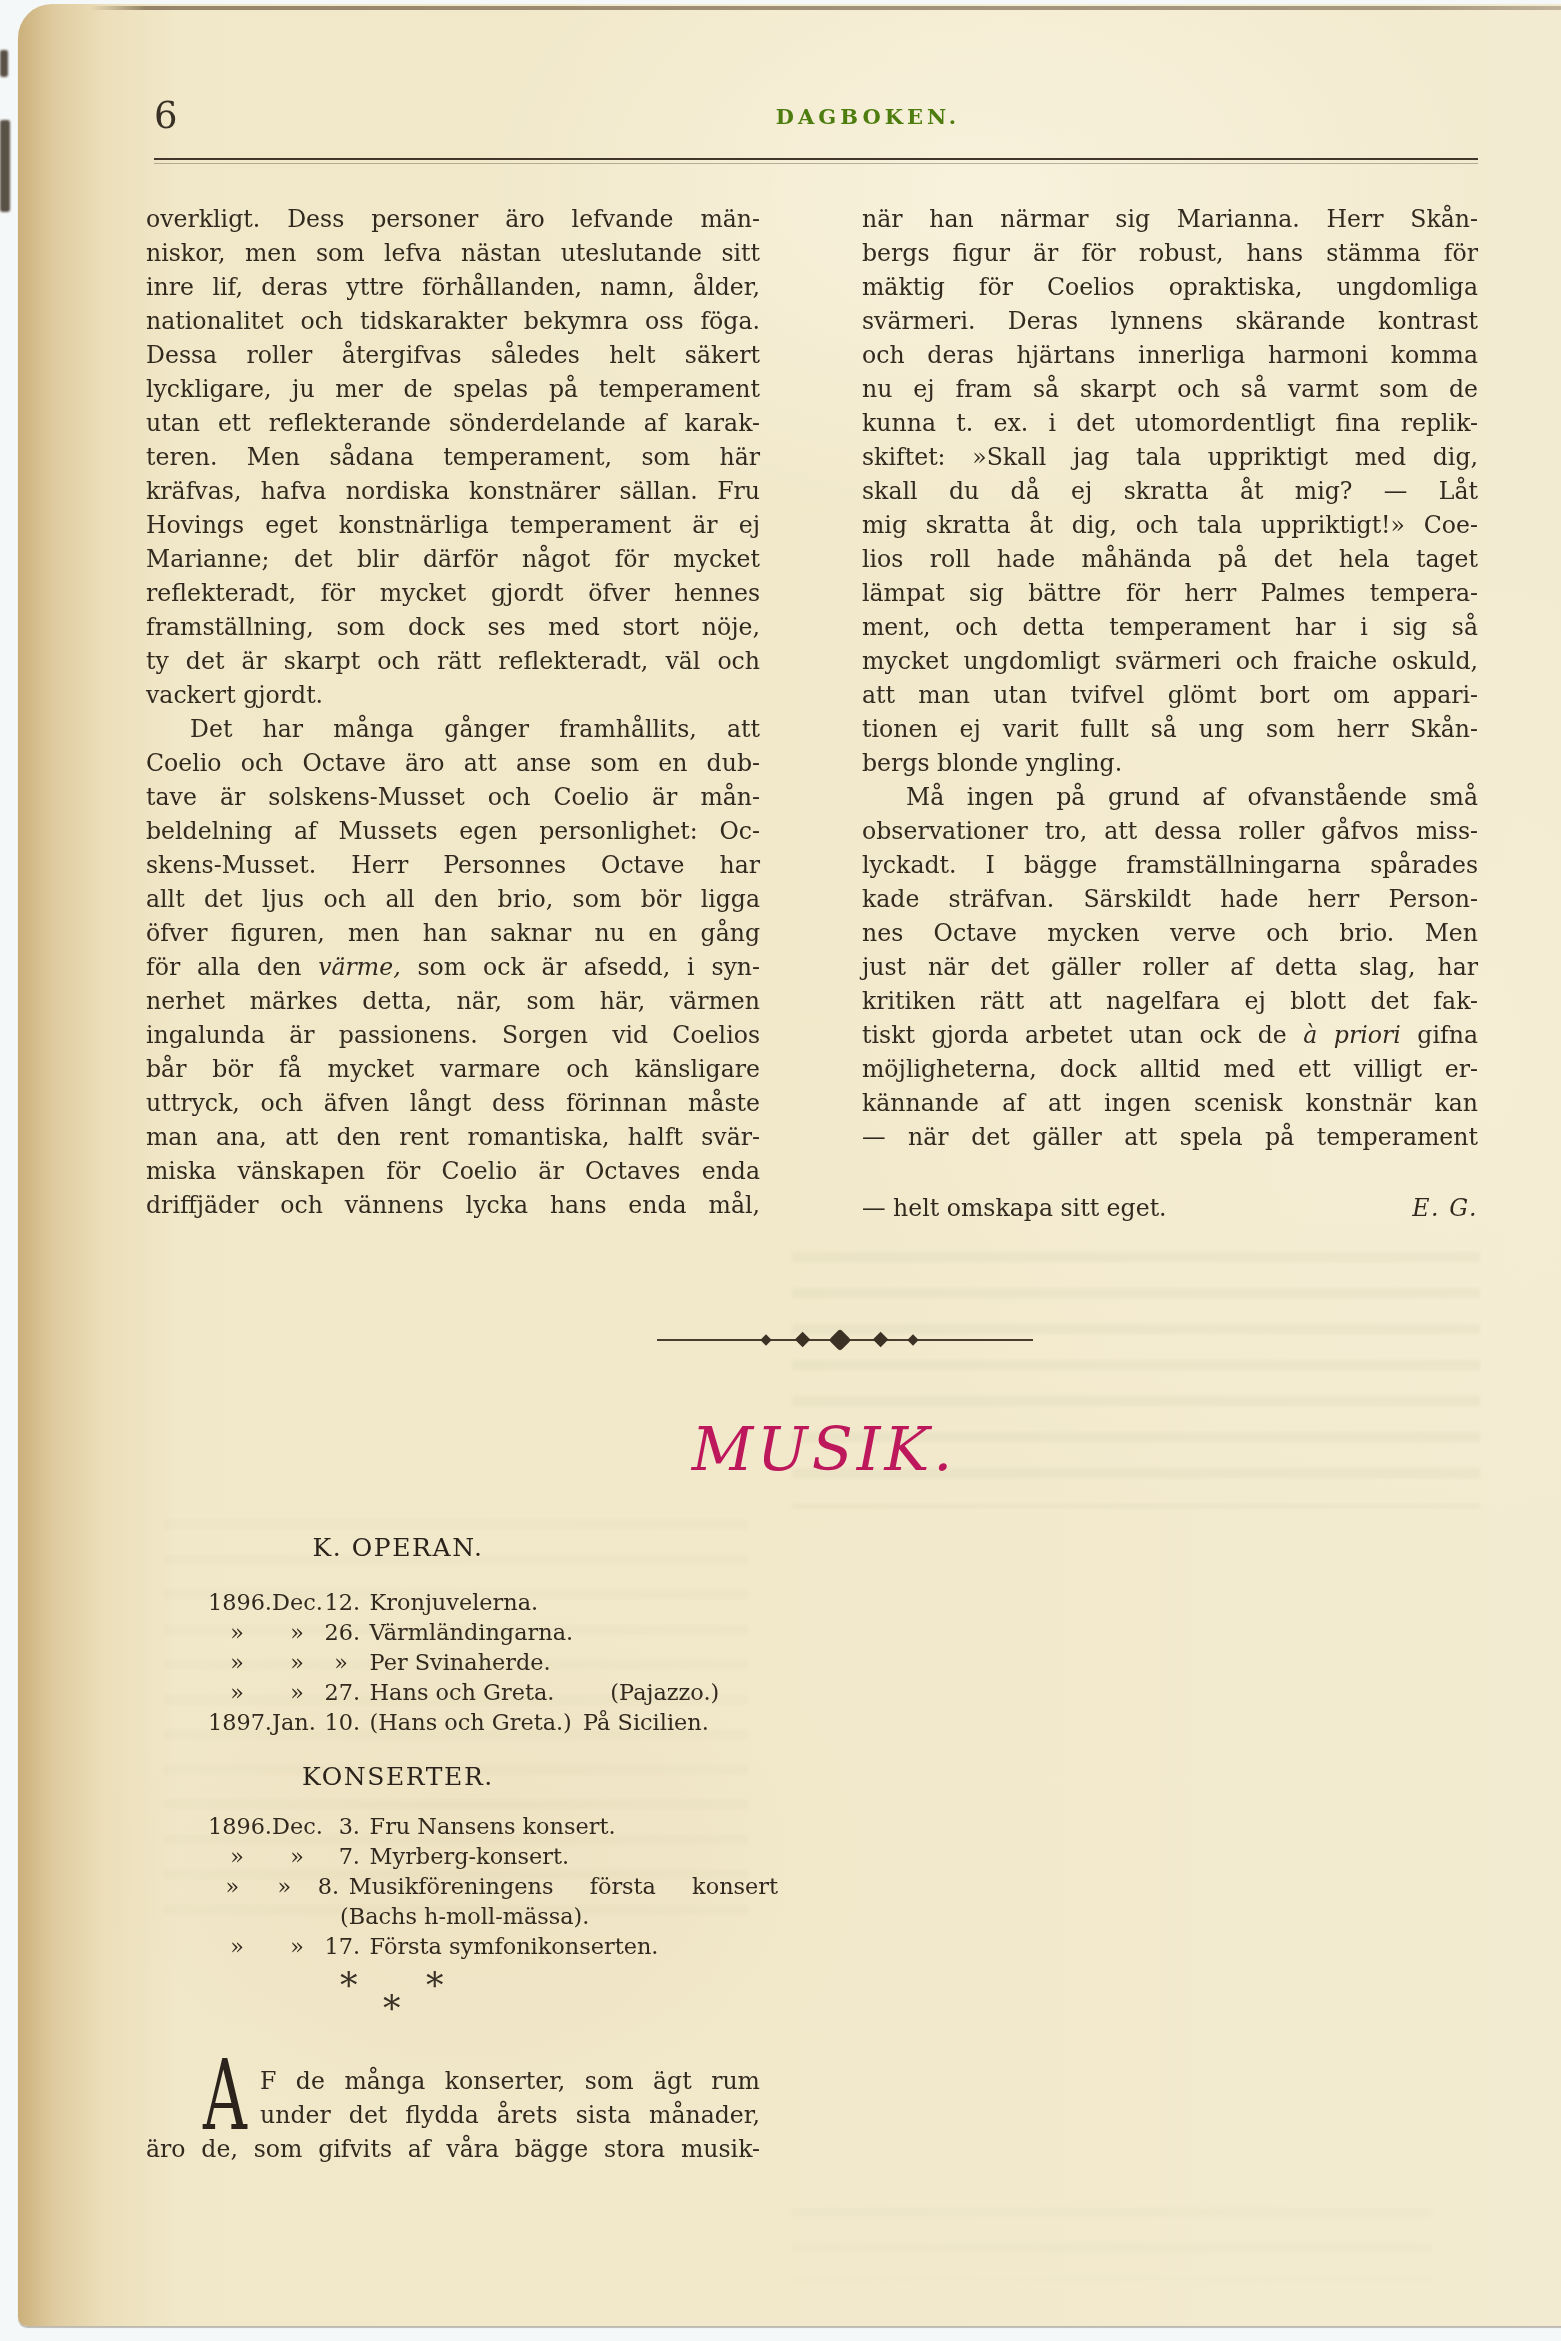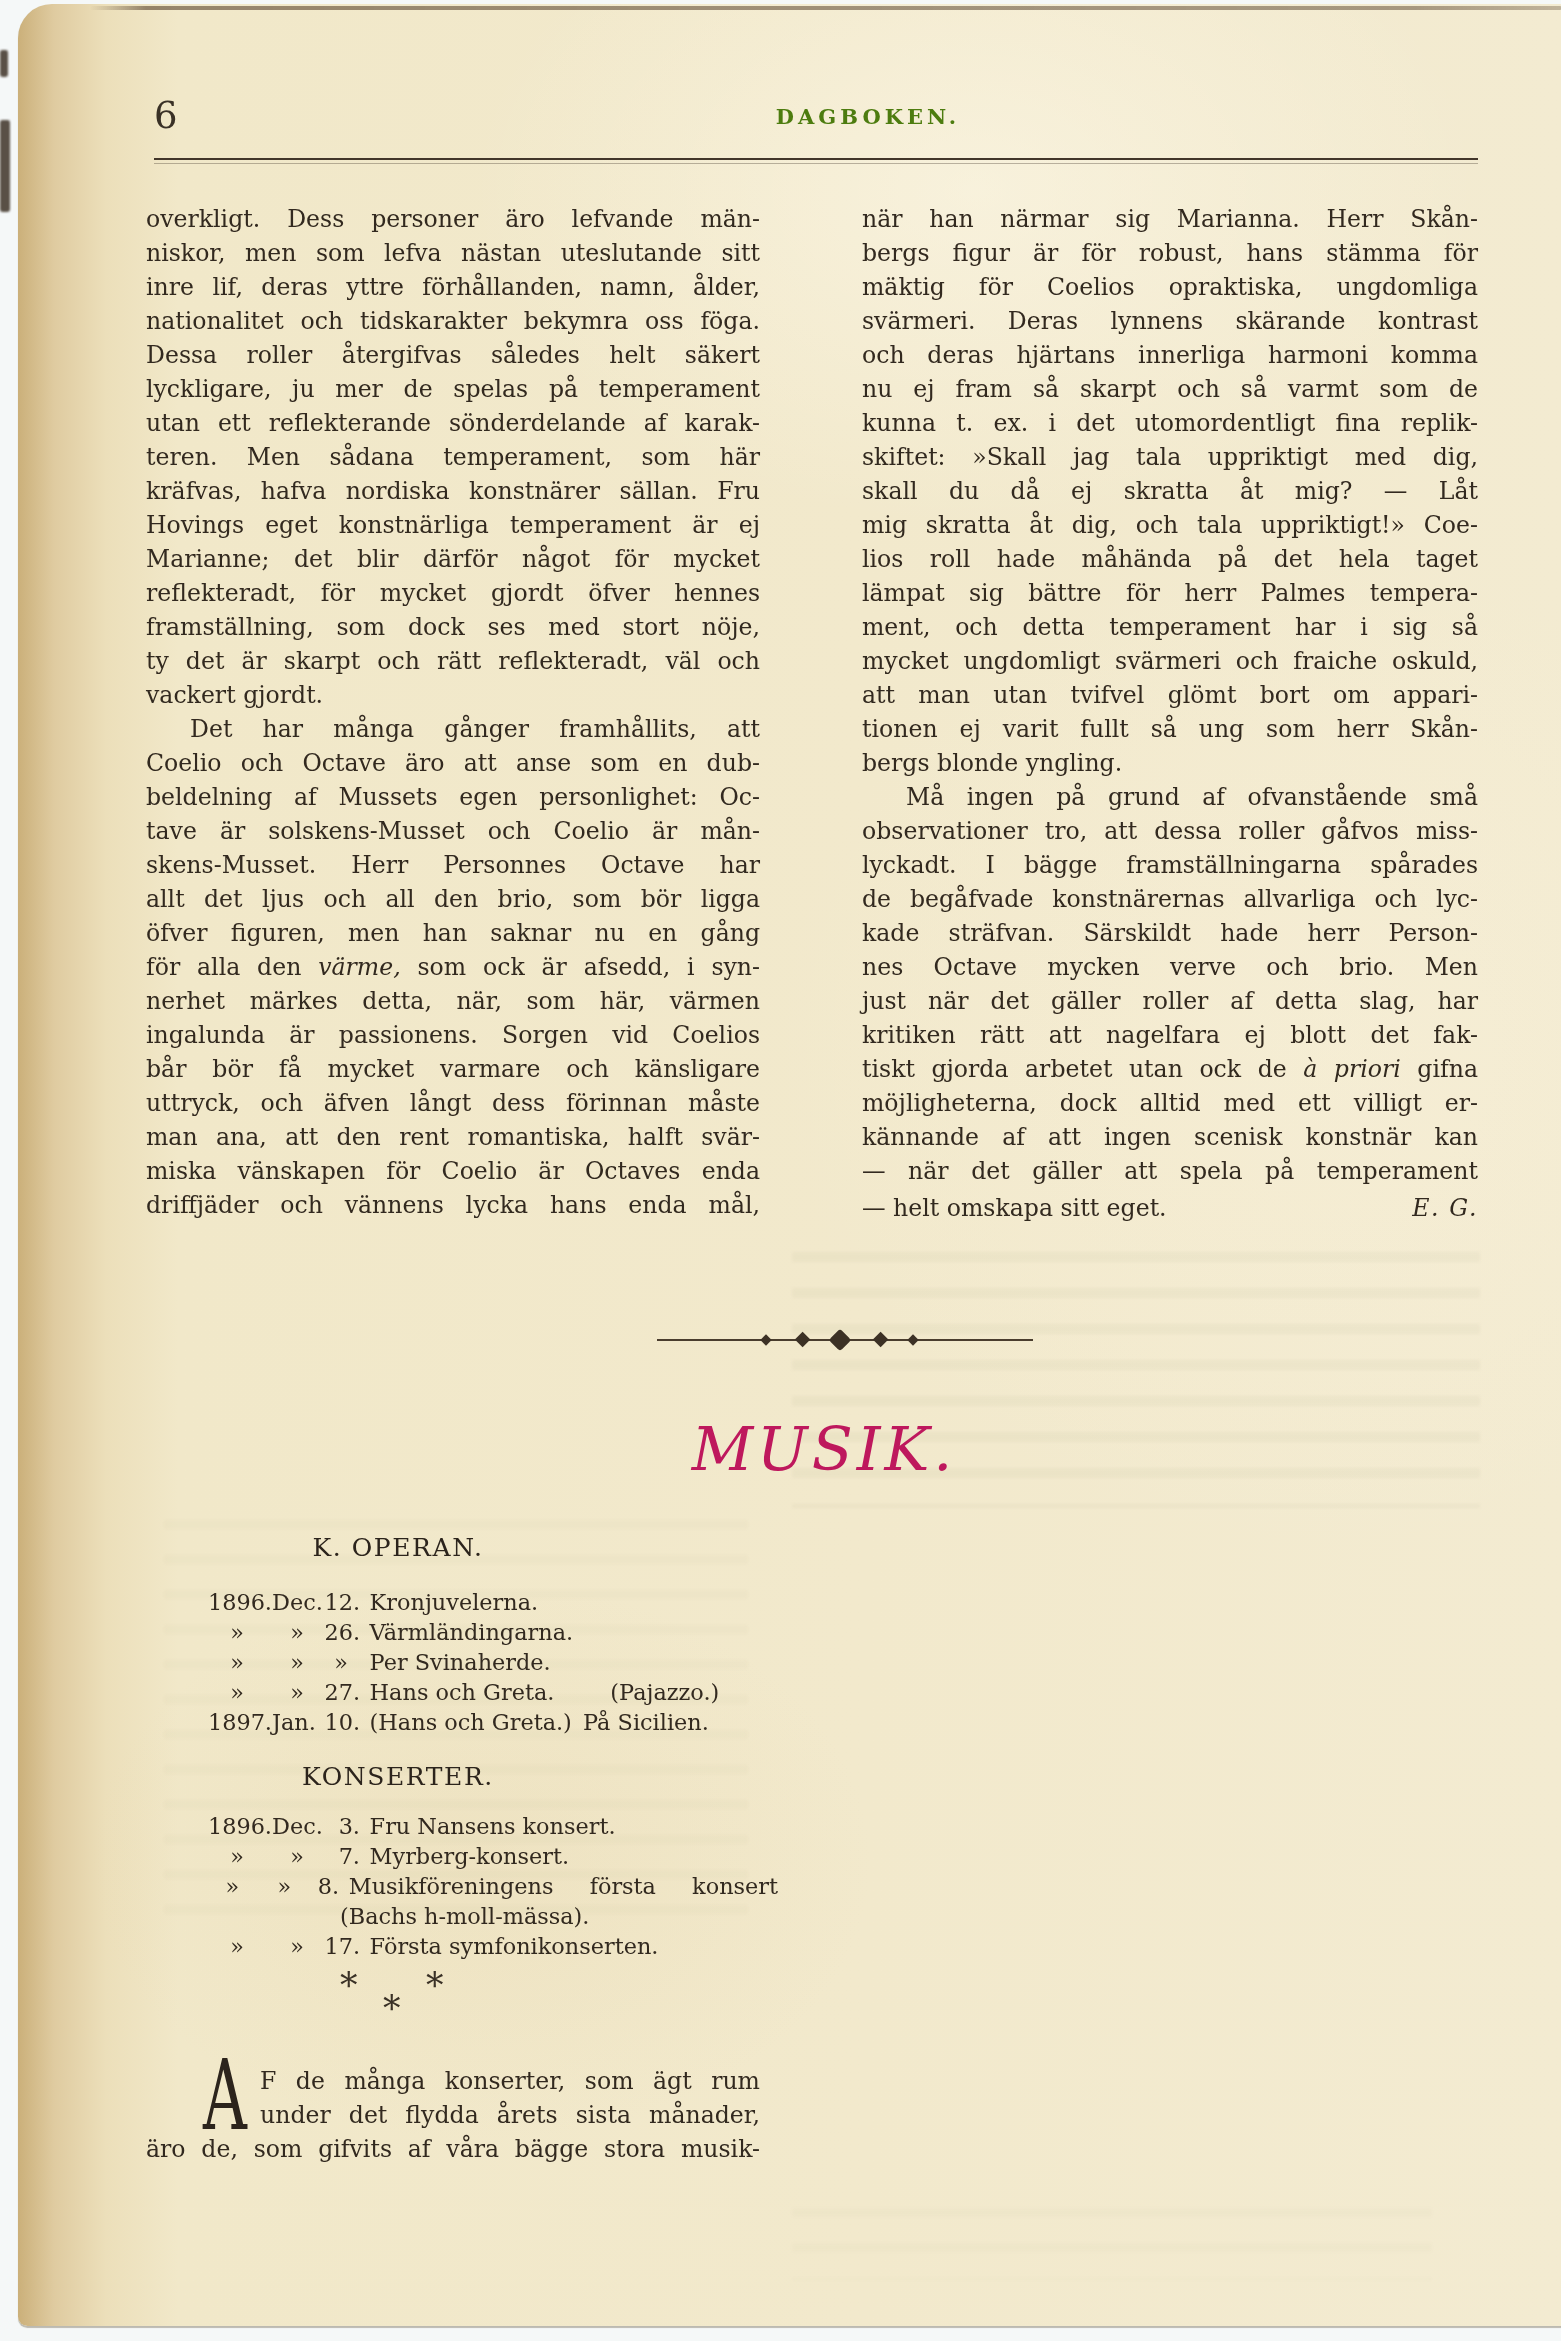--- a/index.html
+++ b/index.html
@@ -136,8 +136,8 @@
     <div class="jline end"><span>vackert gjordt.</span></div>
     <div class="jline ind"><span>Det har många gånger framhållits, att</span></div>
     <div class="jline"><span>Coelio och Octave äro att anse som en dub-</span></div>
+    <div class="jline"><span>tave är solskens-Musset och Coelio är mån-</span></div>
     <div class="jline"><span>beldelning af Mussets egen personlighet: Oc-</span></div>
-    <div class="jline"><span>tave är solskens-Musset och Coelio är mån-</span></div>
     <div class="jline"><span>skens-Musset. Herr Personnes Octave har</span></div>
     <div class="jline"><span>allt det ljus och all den brio, som bör ligga</span></div>
     <div class="jline"><span>öfver figuren, men han saknar nu en gång</span></div>

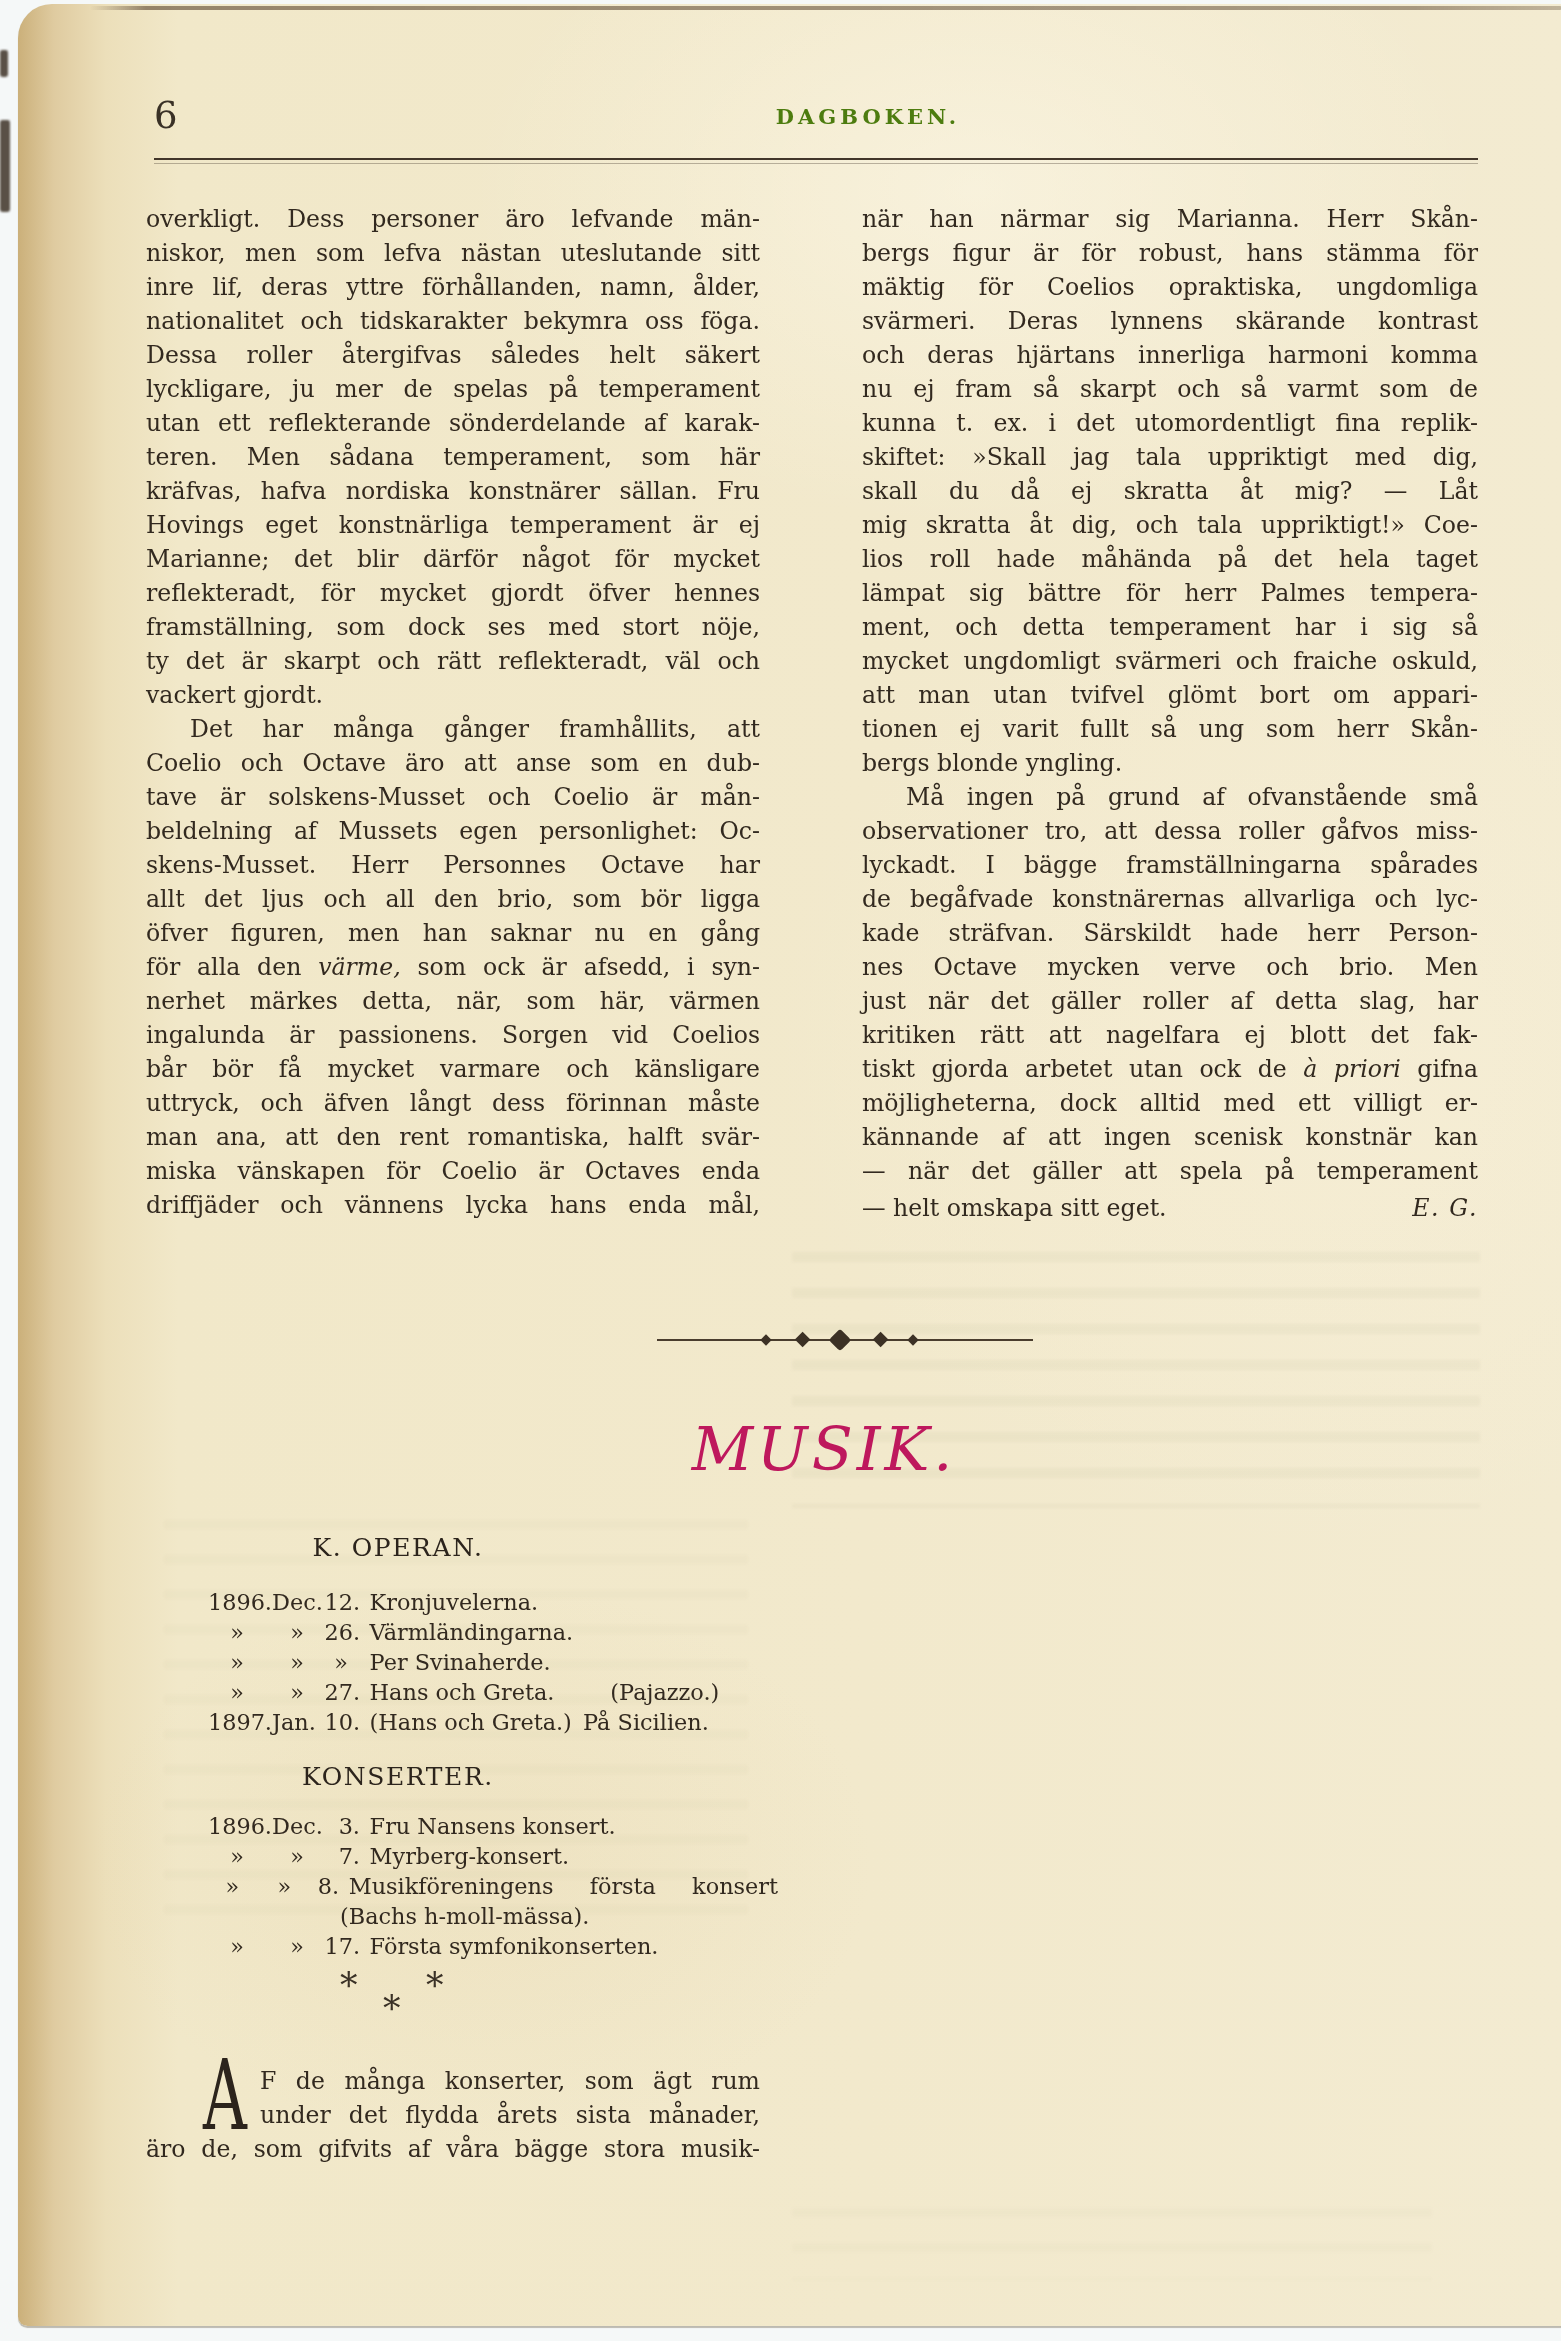--- a/index.html
+++ b/index.html
@@ -171,7 +171,6 @@
     <div class="jline ind"><span>Må ingen på grund af ofvanstående små</span></div>
     <div class="jline"><span>observationer tro, att dessa roller gåfvos miss-</span></div>
     <div class="jline"><span>lyckadt.  I bägge framställningarna spårades</span></div>
-    <div class="jline"><span>de begåfvade konstnärernas allvarliga och lyc-</span></div>
     <div class="jline"><span>kade sträfvan.  Särskildt hade herr Person-</span></div>
     <div class="jline"><span>nes Octave mycken verve och brio.  Men</span></div>
     <div class="jline"><span>just när det gäller roller af detta slag, har</span></div>

